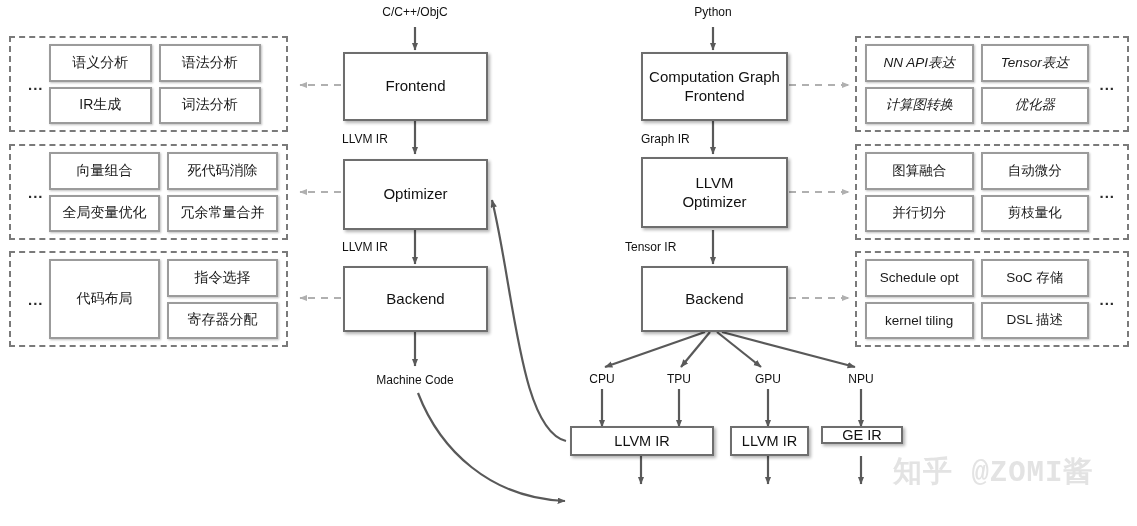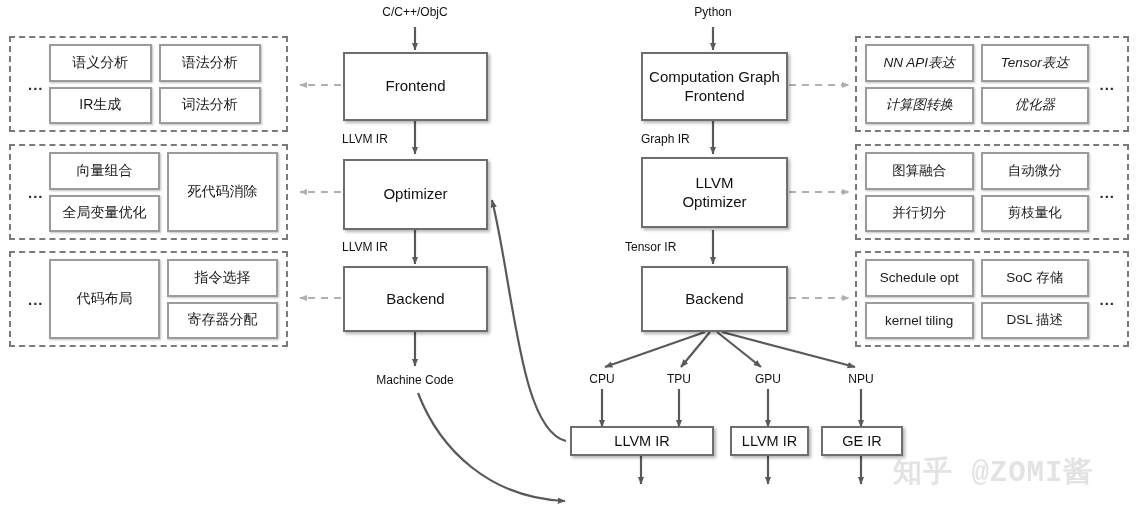--- a/index.html
+++ b/index.html
@@ -152,6 +152,7 @@
       </div>
       <div class="col">
         <div class="cell">死代码消除</div>
+        <div class="cell">冗余常量合并</div>
       </div>
     </div>
   </div>

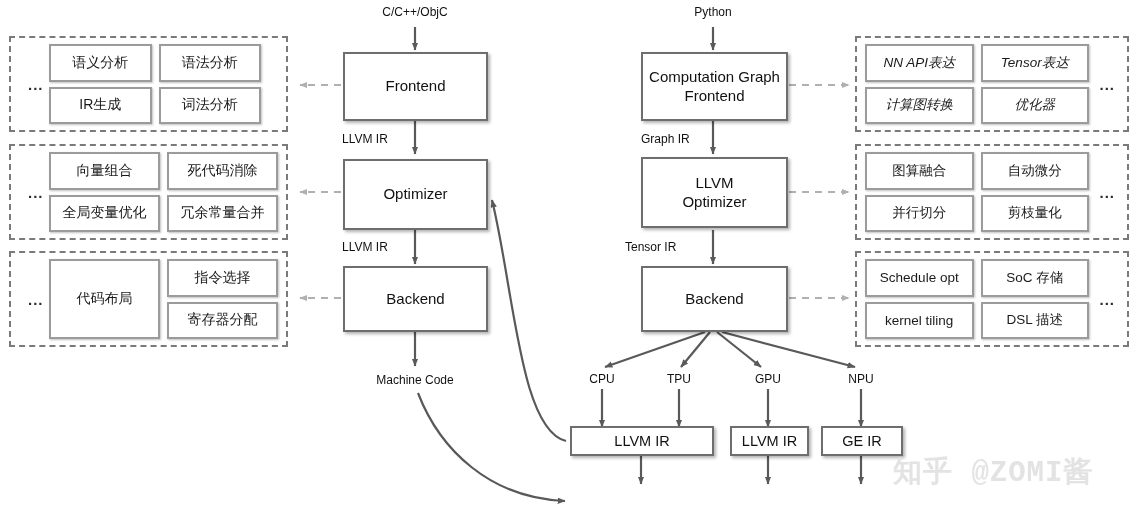--- a/index.html
+++ b/index.html
@@ -267,7 +267,7 @@
   <div class="smallbox" style="left:730px;top:426px;width:79px;height:30px;">
     <span>LLVM IR</span>
   </div>
-  <div class="smallbox" style="left:821px;top:426px;width:82px;height:30px;">
+  <div class="smallbox" style="left:821px;top:426px;width:82px;height:18px;">
     <span>GE IR</span>
   </div>
 

